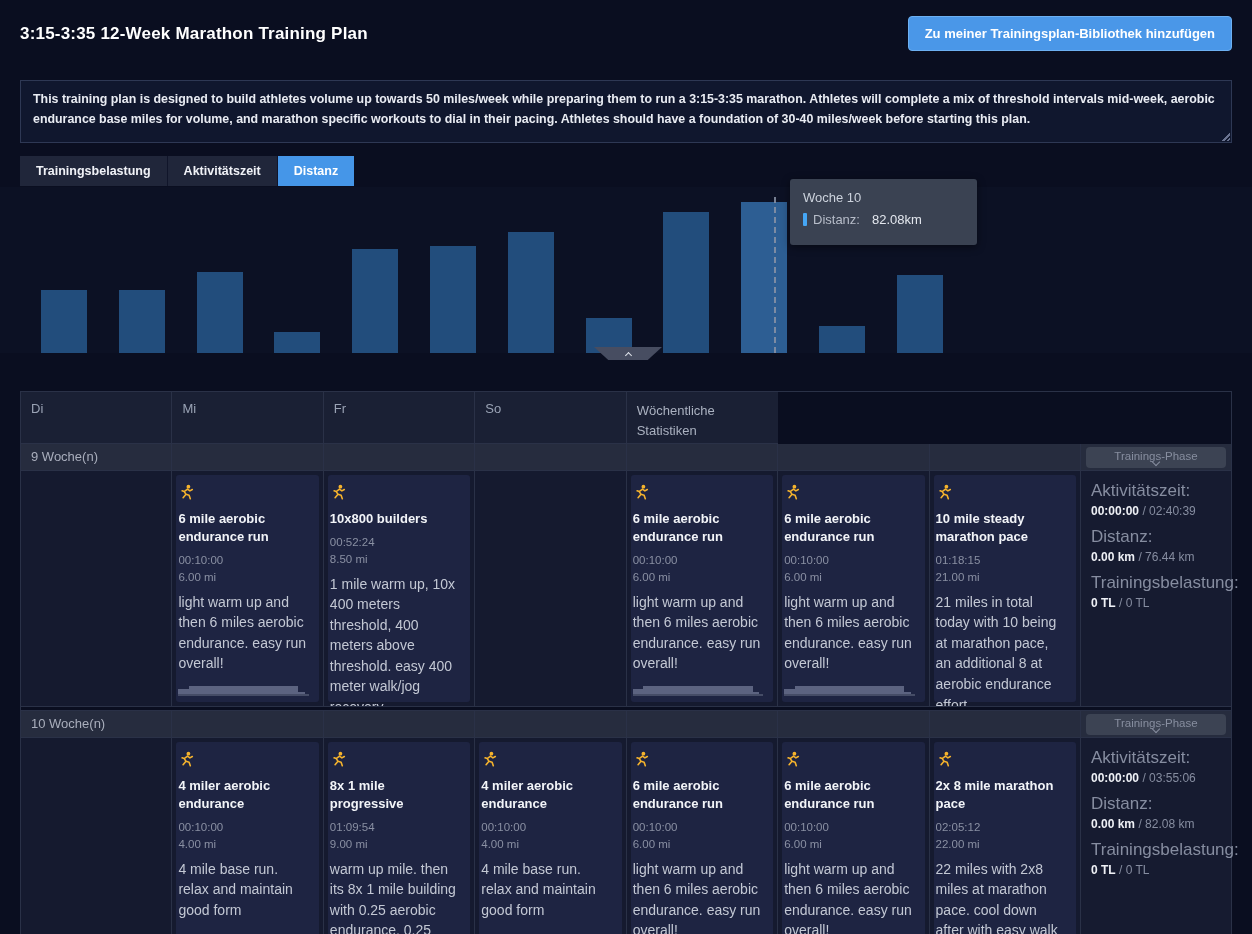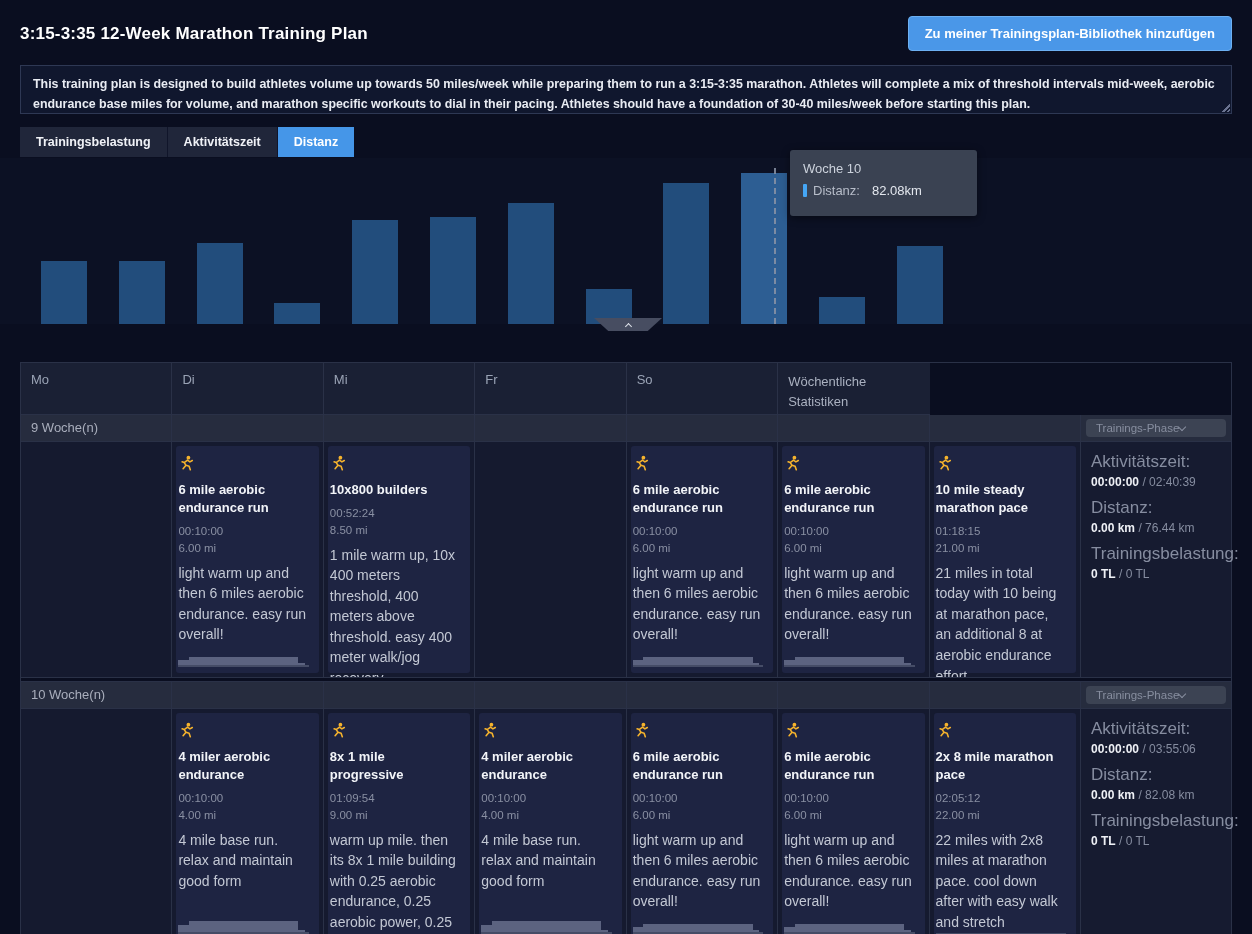--- a/index.html
+++ b/index.html
@@ -13,8 +13,8 @@
              border-radius:4px; padding:9px 16px; cursor:pointer; }
 
   
-  .desc-box { position:relative; margin:2px 20px 0 20px; background:#10172e; border:1px solid #2e3854;
-              padding:8px 14px 8px 12px; font-size:12.4px; font-weight:700; color:#e9ecf3; line-height:1.65; height:49px; overflow:hidden; }
+  .desc-box { position:relative; margin:17px 20px 0 20px; background:#10172e; border:1px solid #2e3854;
+              padding:8px 14px 8px 12px; font-size:12.4px; font-weight:700; color:#e9ecf3; line-height:1.65; height:63px; overflow:hidden; }
   .desc-box .resize-grip { position:absolute; right:1px; bottom:1px; width:9px; height:9px;
               clip-path:polygon(100% 0,100% 100%,0 100%);
               background:repeating-linear-gradient(135deg,#6a7390 0 1.5px,transparent 1.5px 3.5px); }

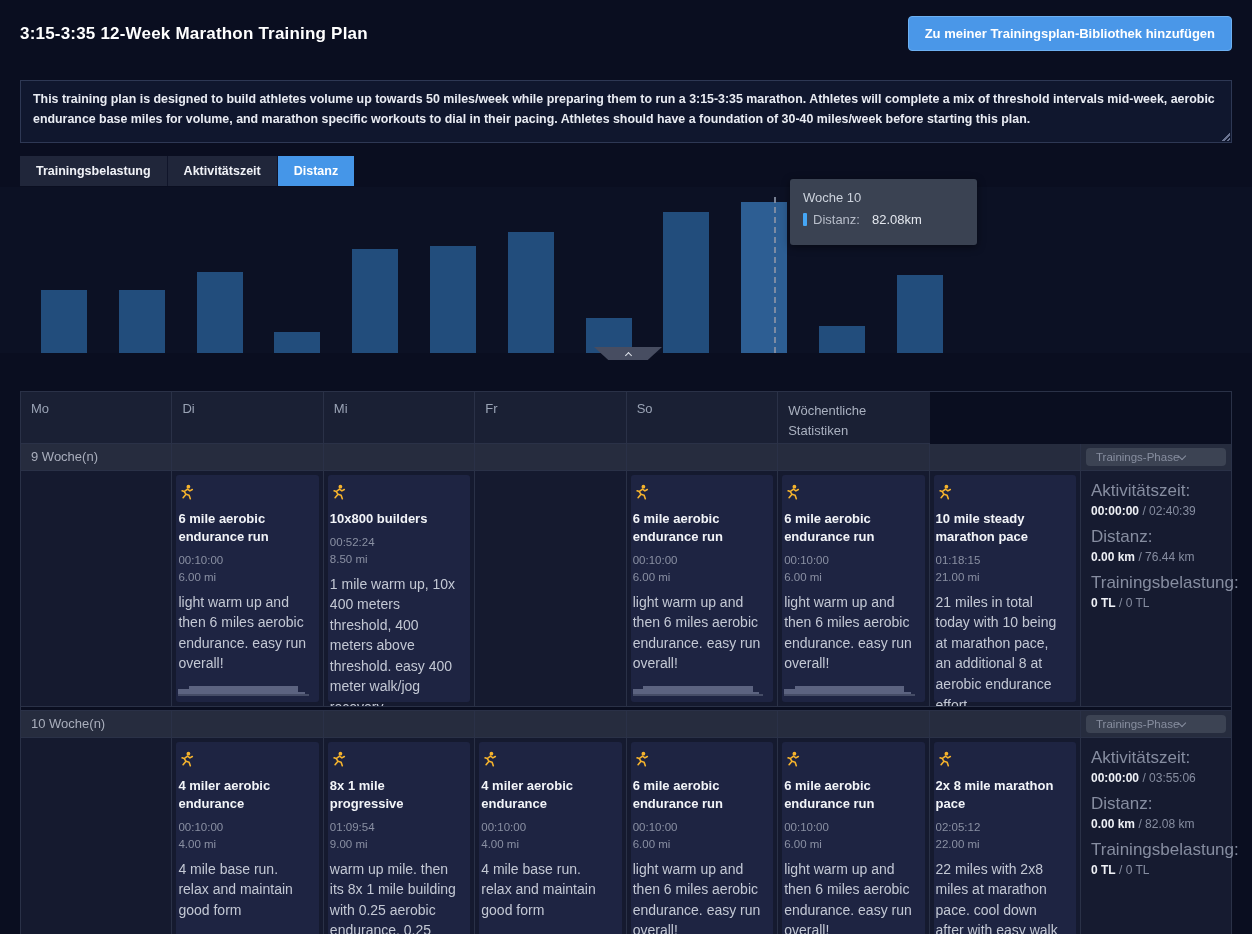--- a/index.html
+++ b/index.html
@@ -128,7 +128,6 @@
 
 <div class="calendar" id="calendar">
     <div class="cal-row">
-      <div class="day-header">Mo</div>
       <div class="day-header">Di</div>
       <div class="day-header">Mi</div>
       <div class="day-header">Fr</div>

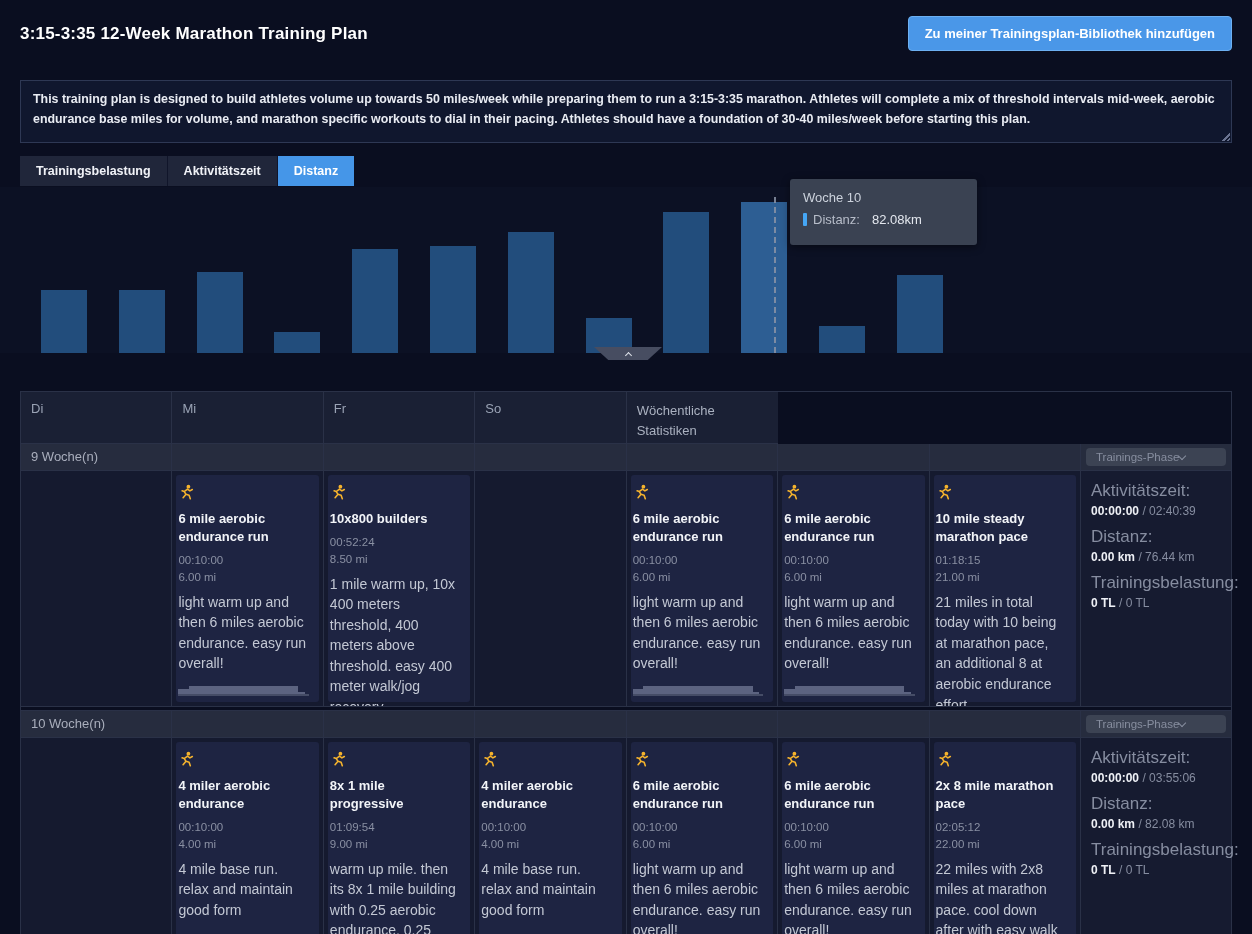--- a/index.html
+++ b/index.html
@@ -56,7 +56,7 @@
   .week-label { color:#a9aebc; font-size:13px; padding:5px 10px; }
   .phase-cell { background:#262c3e; display:flex; align-items:center; padding:2px 5px; }
   .phase-btn { background:#3c4353; border-radius:4px; color:#878e9f; font-size:11.5px; width:100%;
-               display:flex; justify-content:flex-start; align-items:center; padding:3px 10px; cursor:pointer; }
+               display:flex; justify-content:space-between; align-items:center; padding:3px 10px; cursor:pointer;flex-direction:column; }
   .chev-down { width:6px; height:6px; border-right:1.5px solid #878e9f; border-bottom:1.5px solid #878e9f;
                transform:rotate(45deg); margin-top:-3px; }
 

